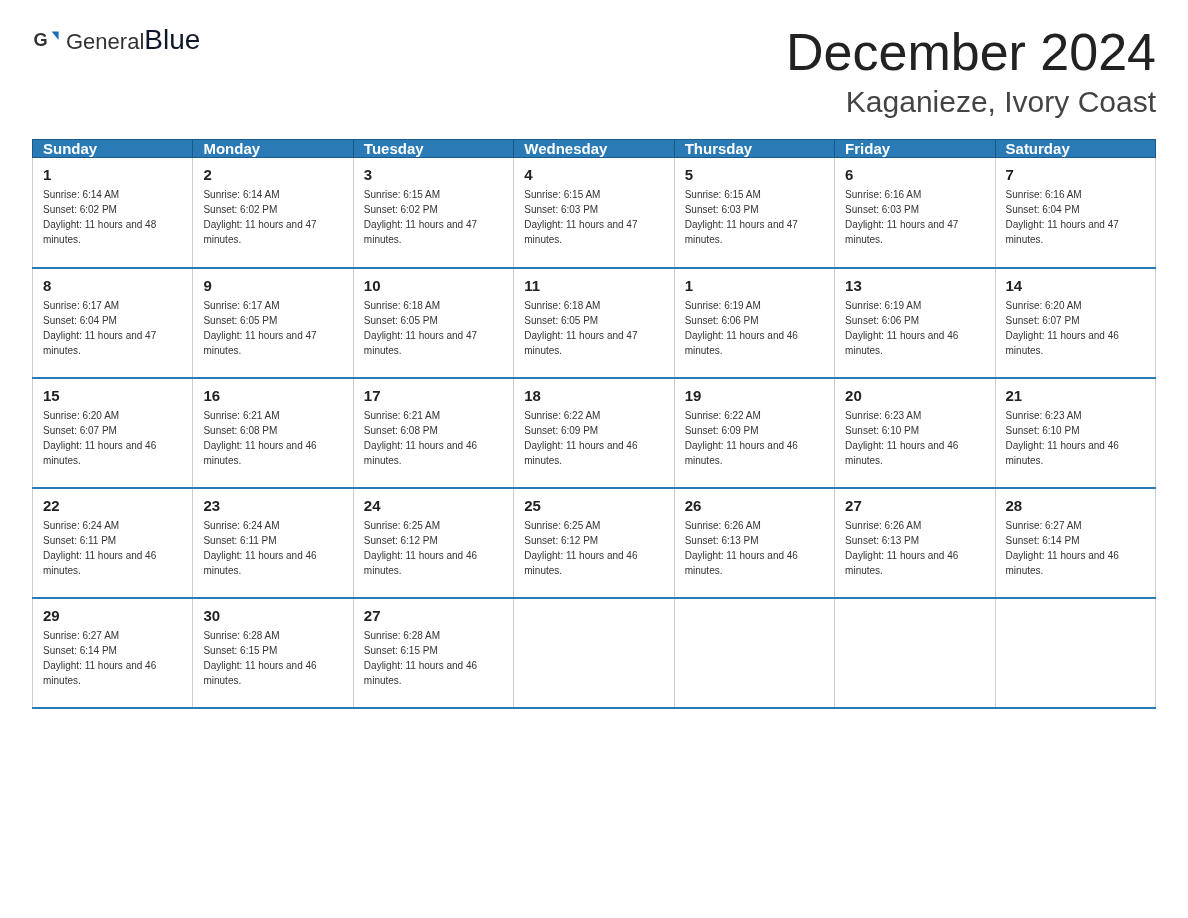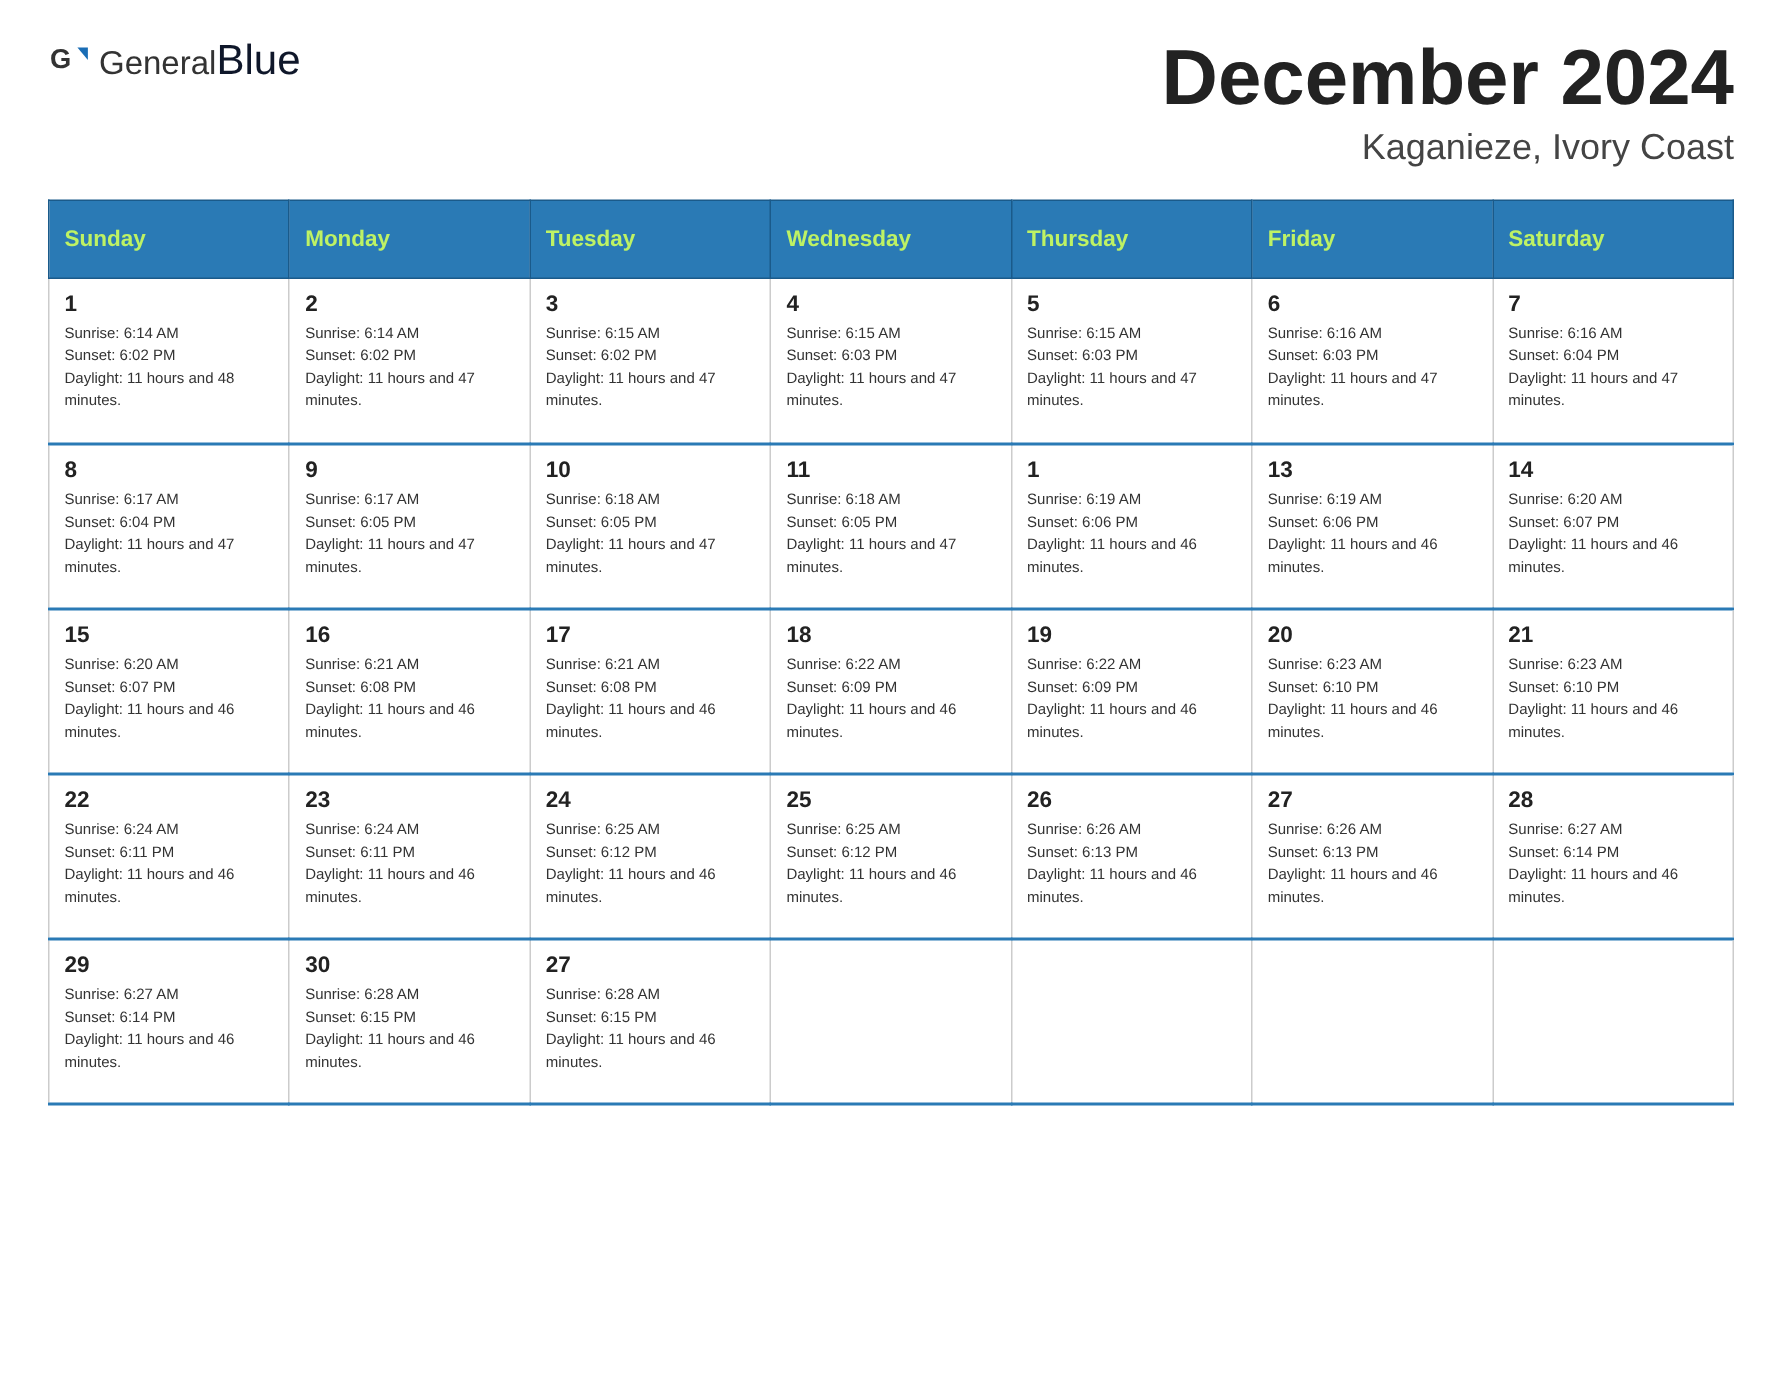--- a/index.html
+++ b/index.html
@@ -40,7 +40,7 @@
     }
     .month-title {
       font-size: 52px;
-      font-weight: bold;
+      font-weight: normal;
       color: #222;
       line-height: 1.1;
     }

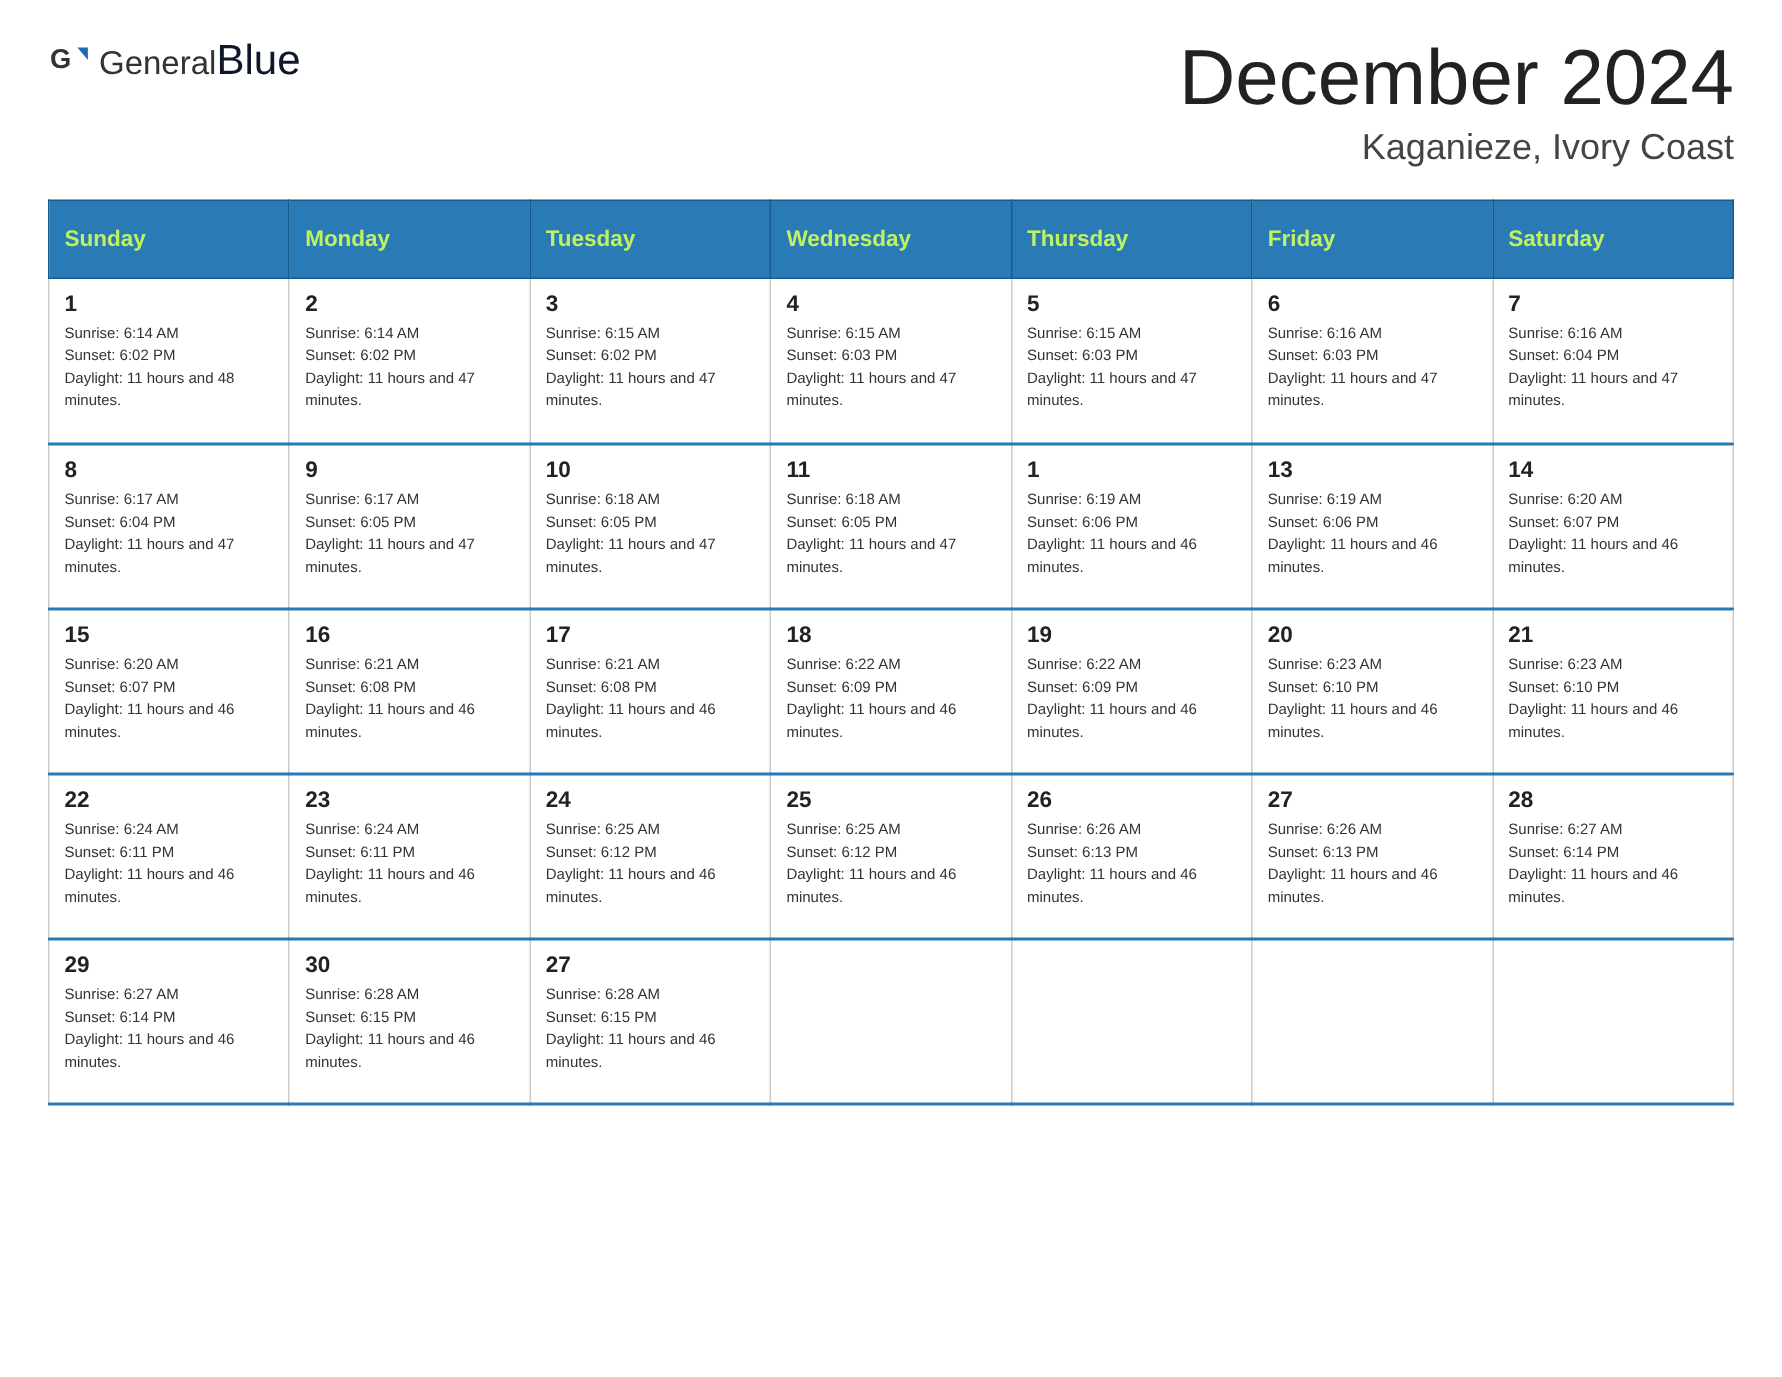--- a/index.html
+++ b/index.html
@@ -45,7 +45,7 @@
       line-height: 1.1;
     }
     .location-title {
-      font-size: 24px;
+      font-size: 30px;
       color: #444;
       margin-top: 4px;
     }

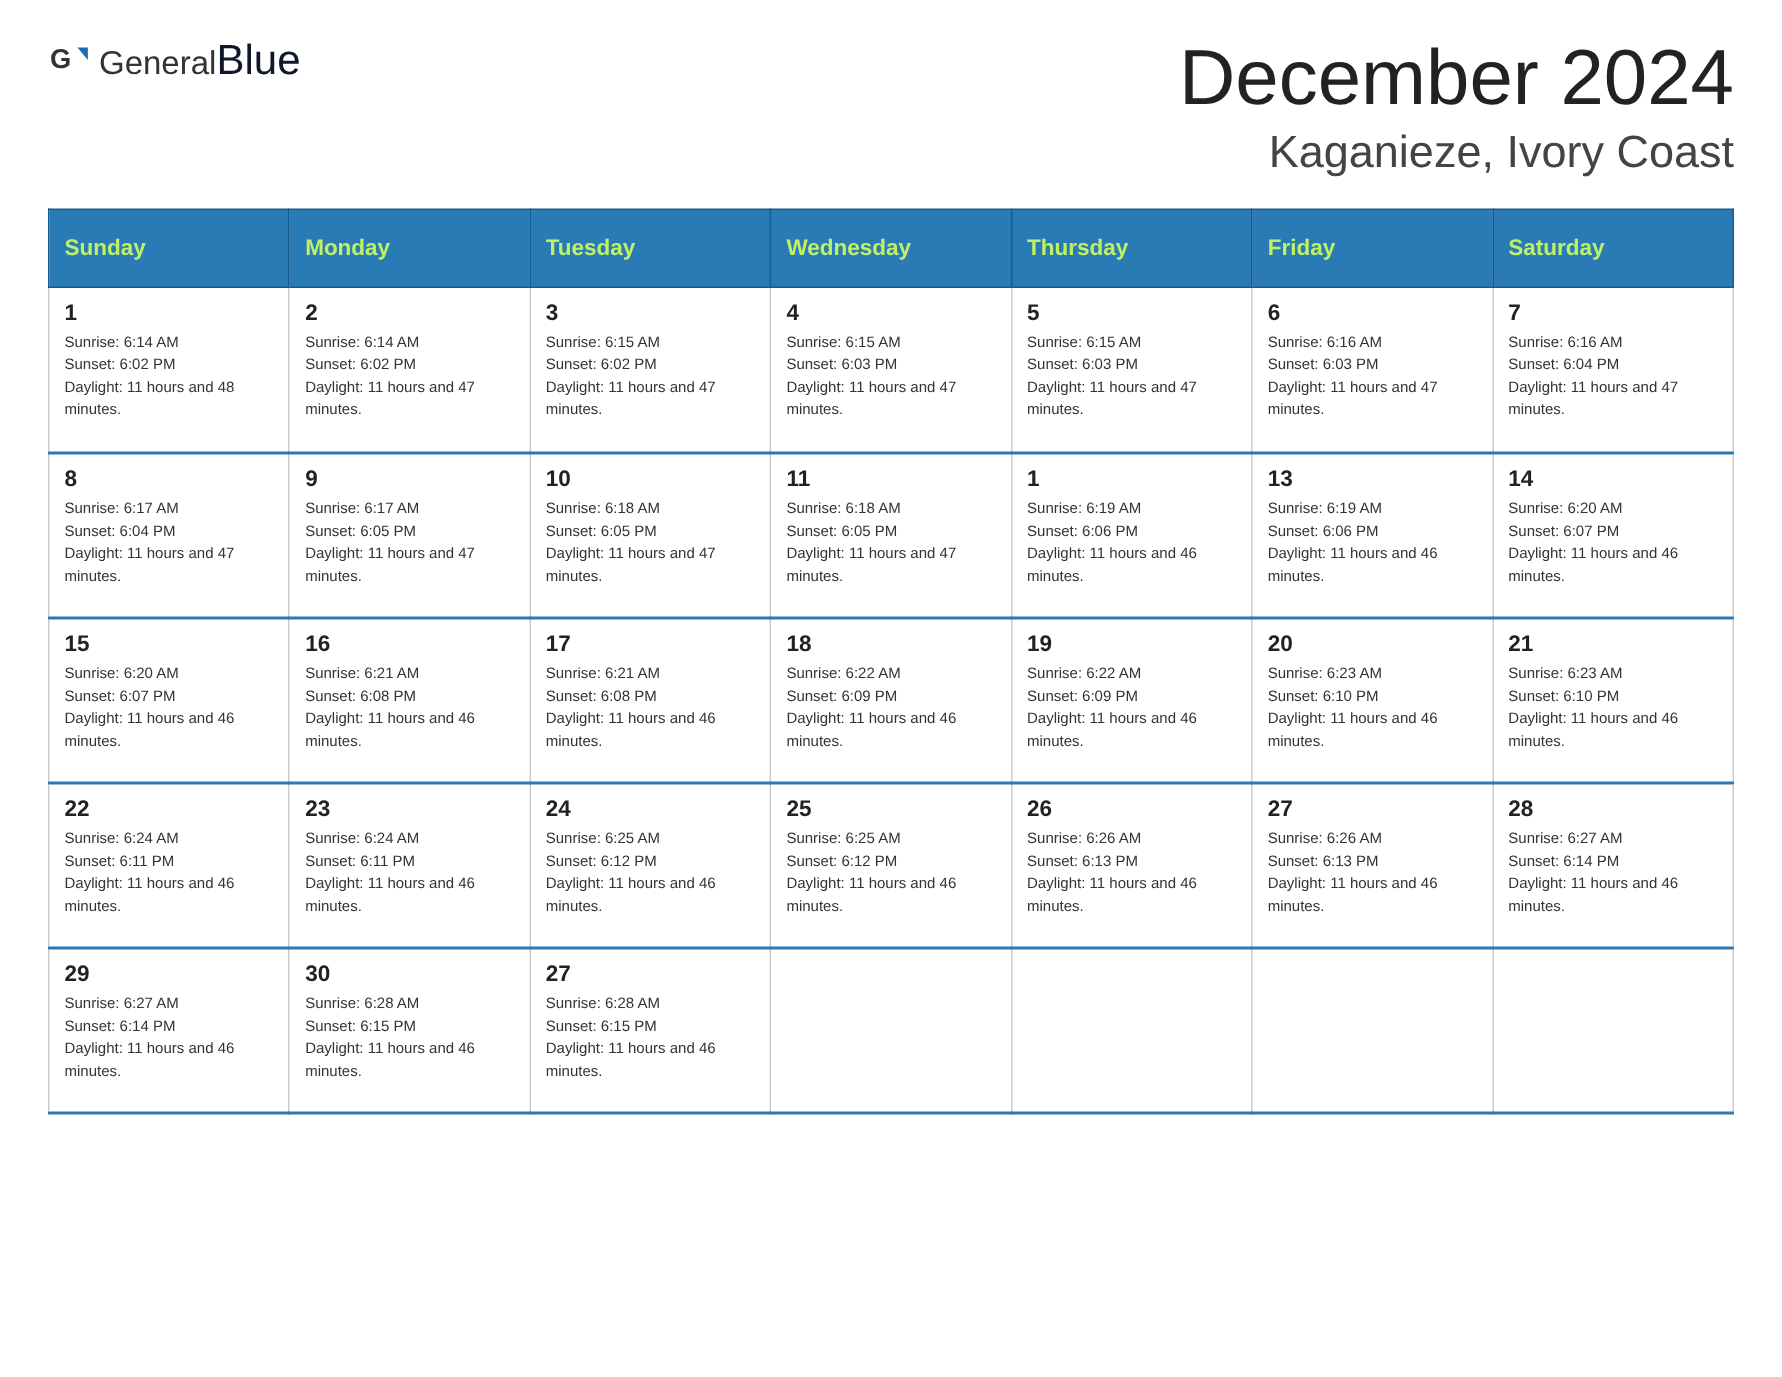--- a/index.html
+++ b/index.html
@@ -56,8 +56,8 @@
     }
     thead tr th {
       background-color: #2a7ab5;
-      color: #bef264;
-      padding: 17px 10px;
+      color: #ffffff;
+      padding: 0 10px;
       font-size: 15px;
       font-weight: bold;
       text-align: left;

